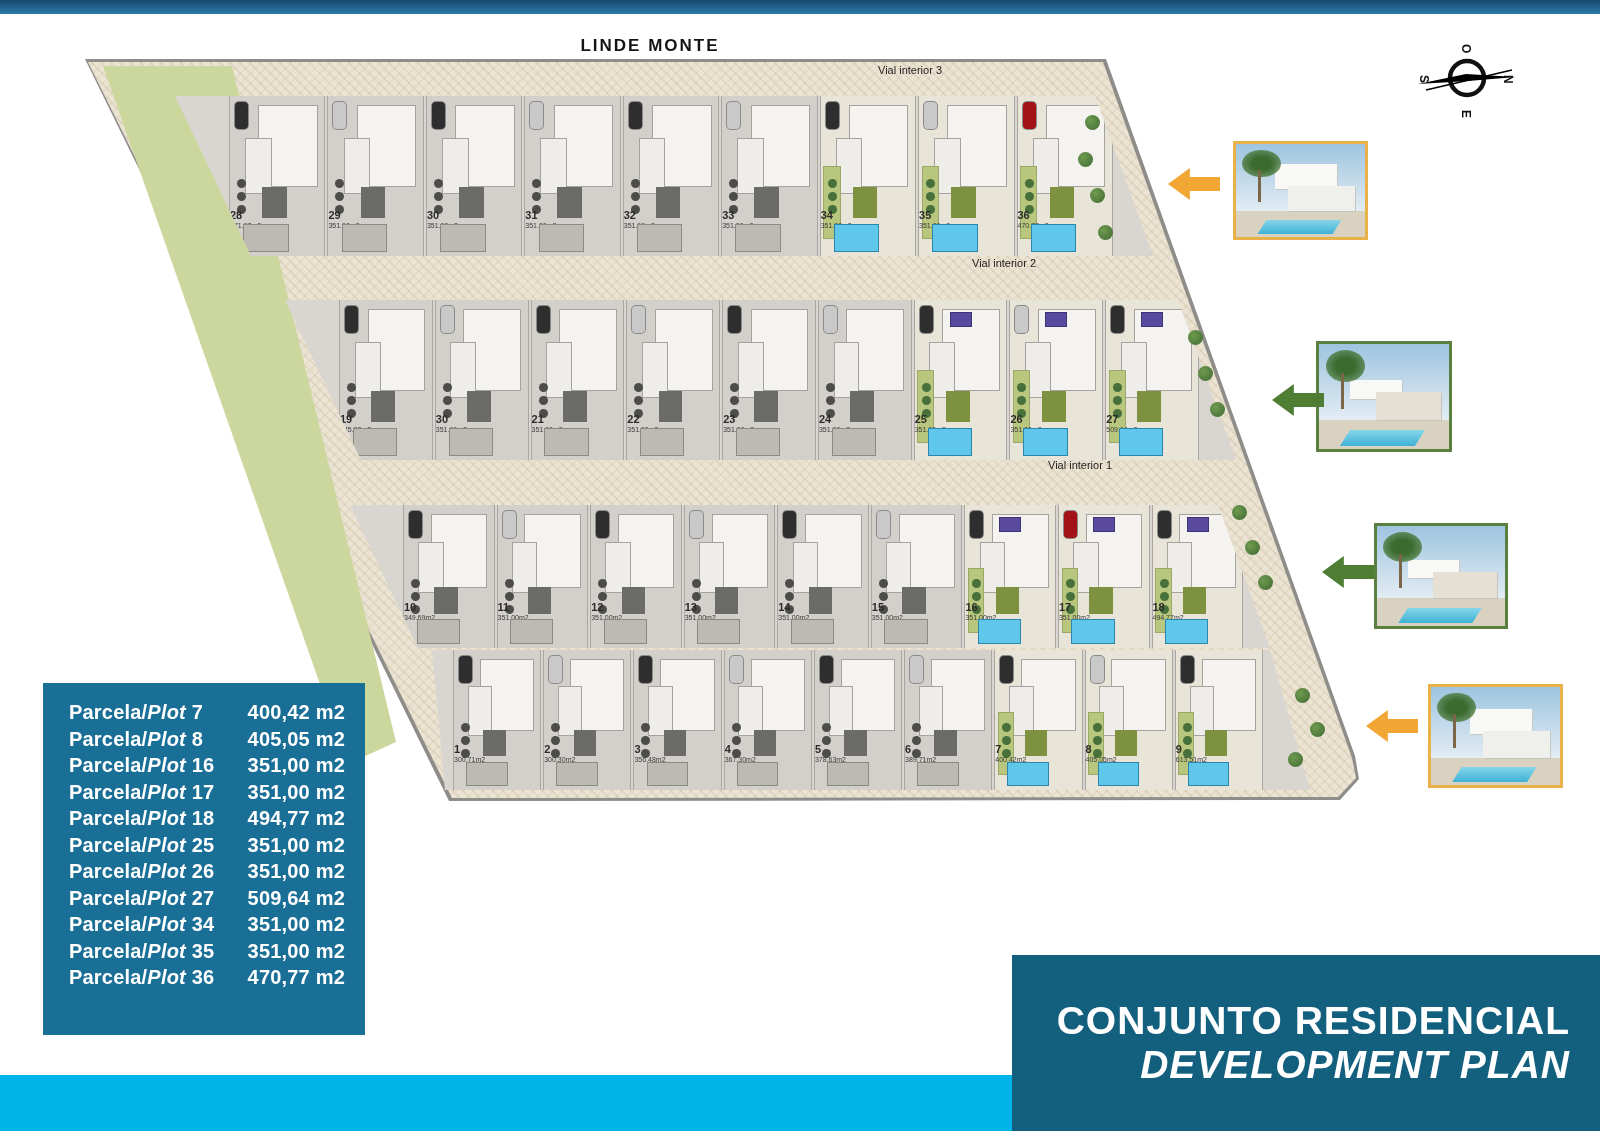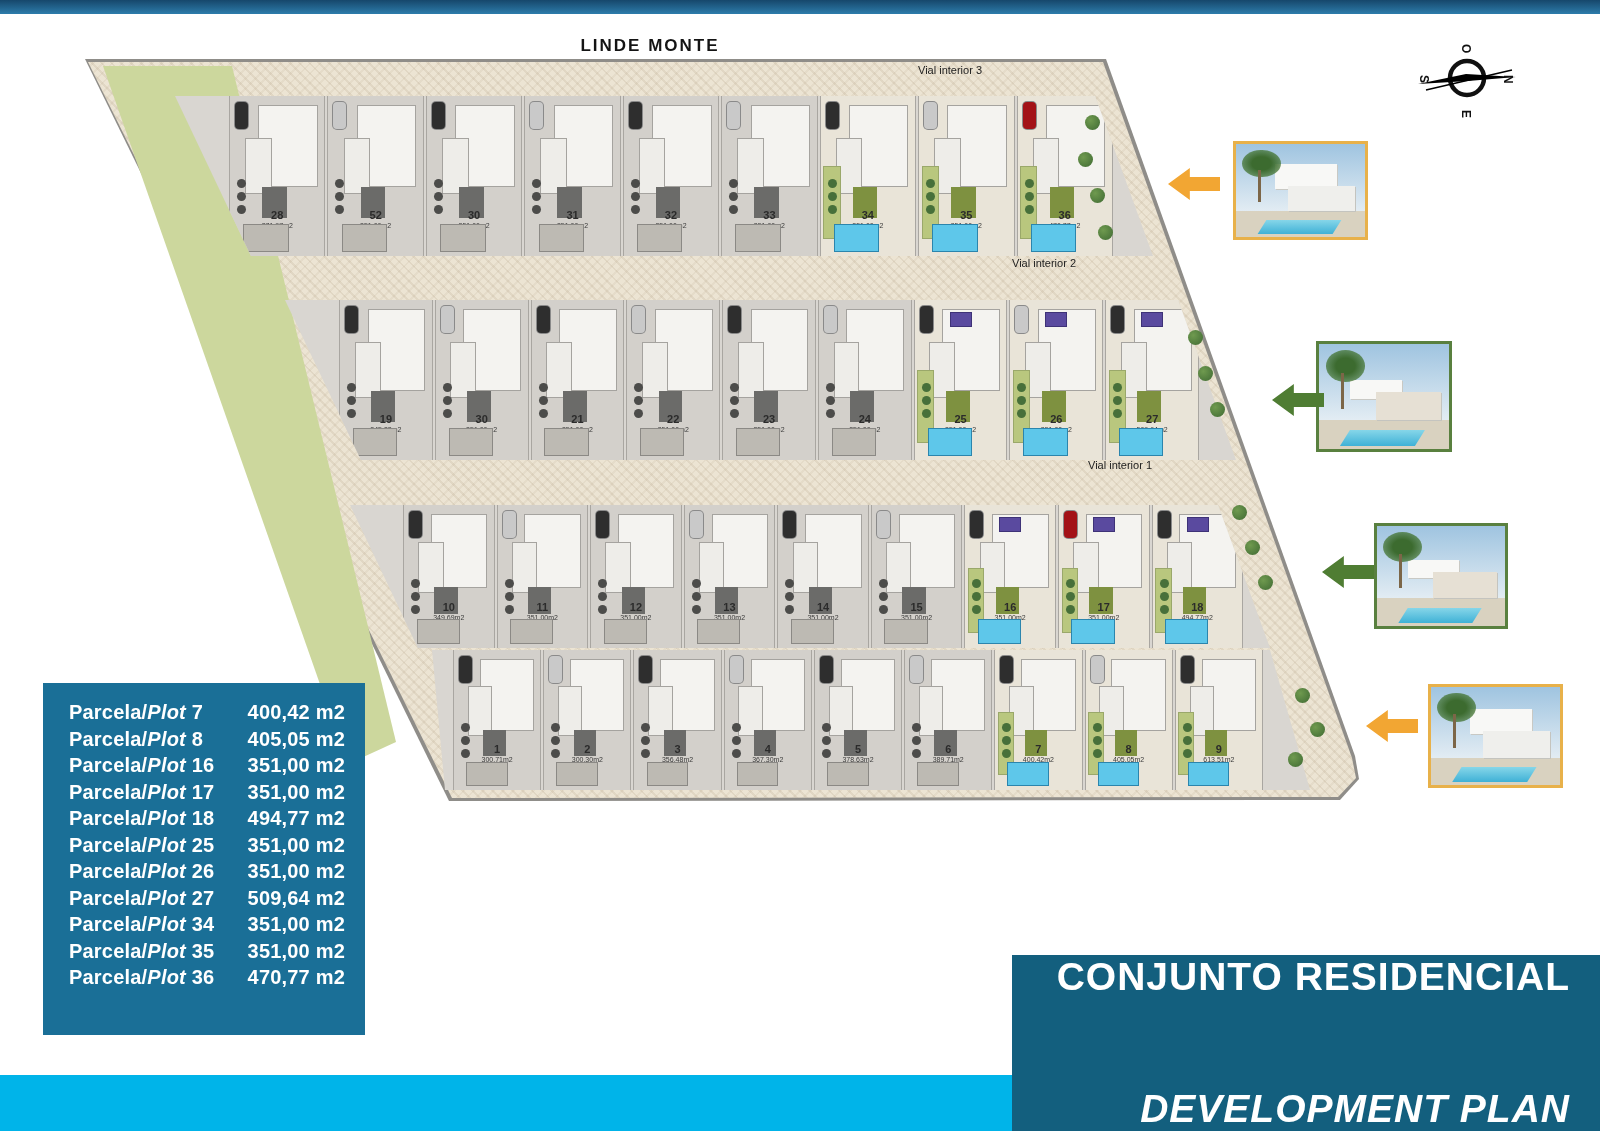--- a/index.html
+++ b/index.html
@@ -31,7 +31,7 @@
   .title-top{position:absolute;left:520px;top:36px;width:260px;text-align:center;
      font-size:17px;font-weight:600;letter-spacing:2px;color:#141414;}
 
-  .road-label{position:absolute;font-size:11px;color:#222;white-space:nowrap;margin-left:40px;}
+  .road-label{position:absolute;font-size:11px;color:#222;white-space:nowrap;}
   .road-3{left:878px;top:64px;}
   .road-2{left:972px;top:257px;}
   .road-1{left:1048px;top:459px;}

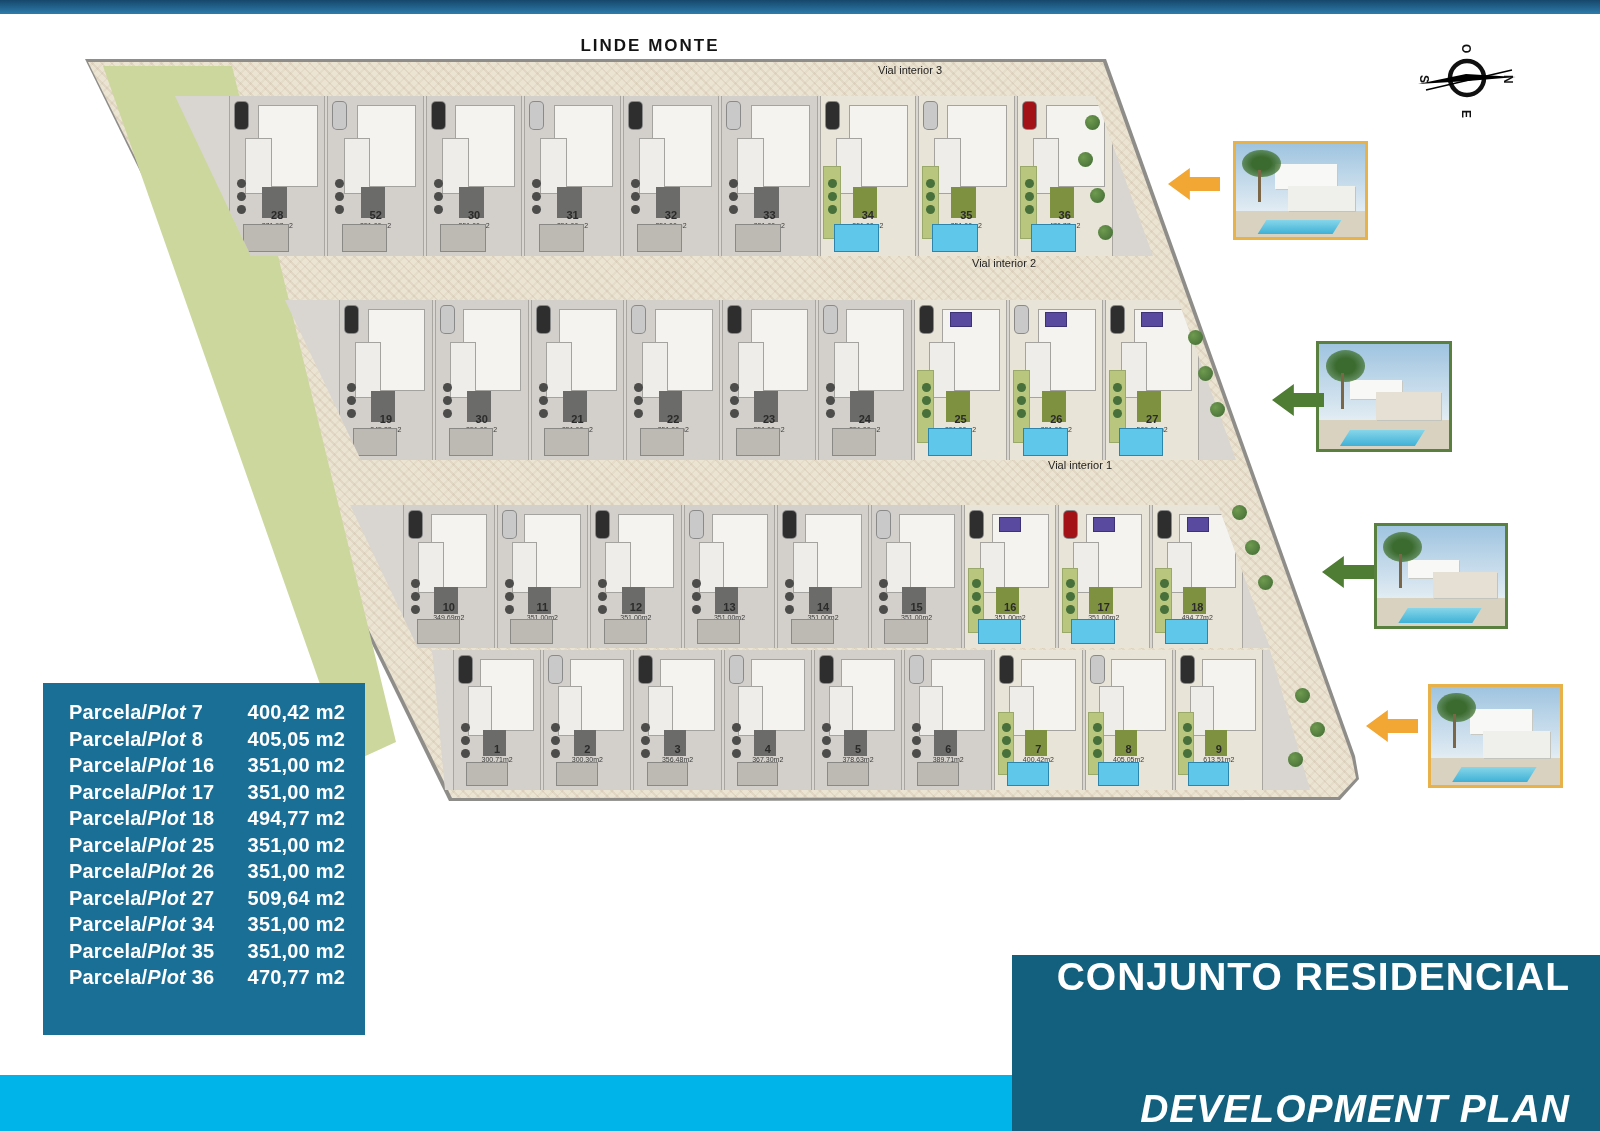--- a/index.html
+++ b/index.html
@@ -65,7 +65,7 @@
   .trees{position:absolute;left:7px;top:52%;width:9px;height:9px;border-radius:50%;background:#4c4c4a;
          box-shadow:0 13px 0 #4c4c4a,0 26px 0 #4c4c4a;}
   .plot.color .trees{background:#47703a;box-shadow:0 13px 0 #47703a,0 26px 0 #47703a;}
-  .plabel{position:absolute;left:0;right:0;bottom:27px;text-align:center;line-height:1.05;}
+  .plabel{position:absolute;left:0;right:0;bottom:27px;text-align:left;line-height:1.05;}
   .pnum{font-size:11px;font-weight:bold;color:#2b2b2b;}
   .parea{font-size:7px;color:#3a3a3a;}
   .pool{position:absolute;bottom:4px;left:14%;width:46%;height:16%;

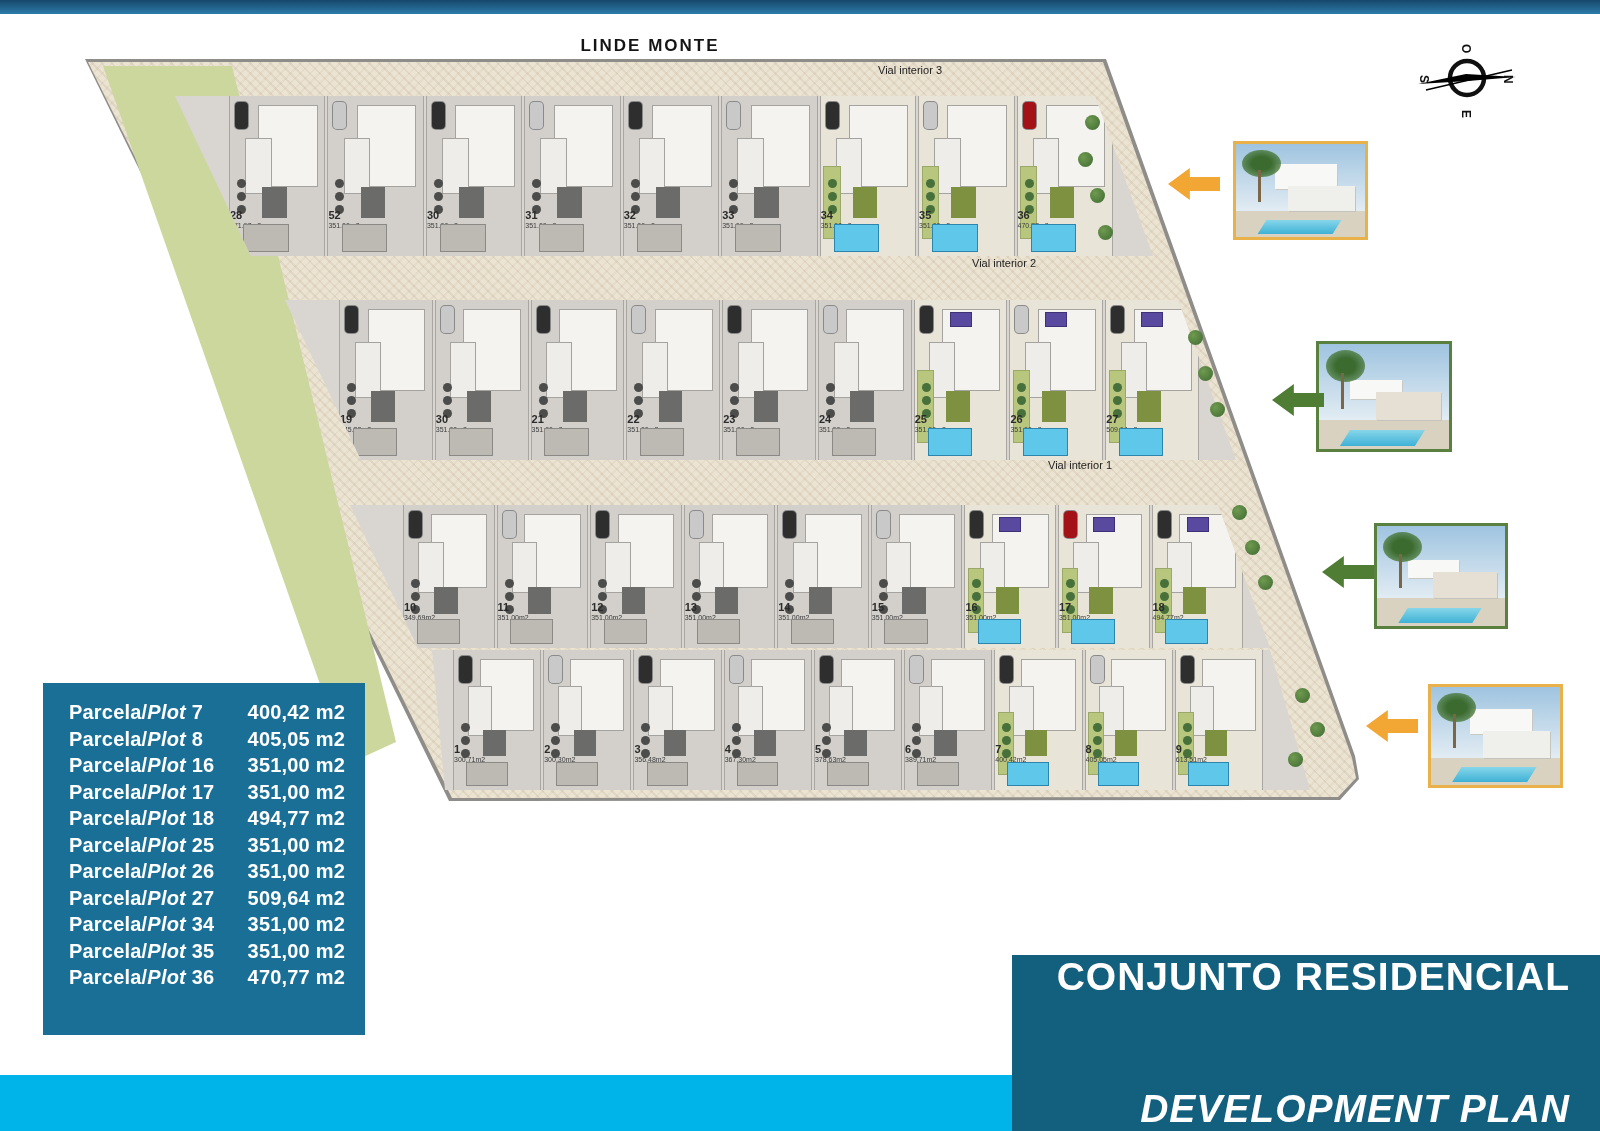--- a/index.html
+++ b/index.html
@@ -146,7 +146,7 @@
         <div class="patio"></div>
         <div class="trees"></div>
         <div class="plabel">
-          <div class="pnum">52</div>
+          <div class="pnum">29</div>
           <div class="parea">351.00m2</div>
         </div>
         <div class="pool"></div>

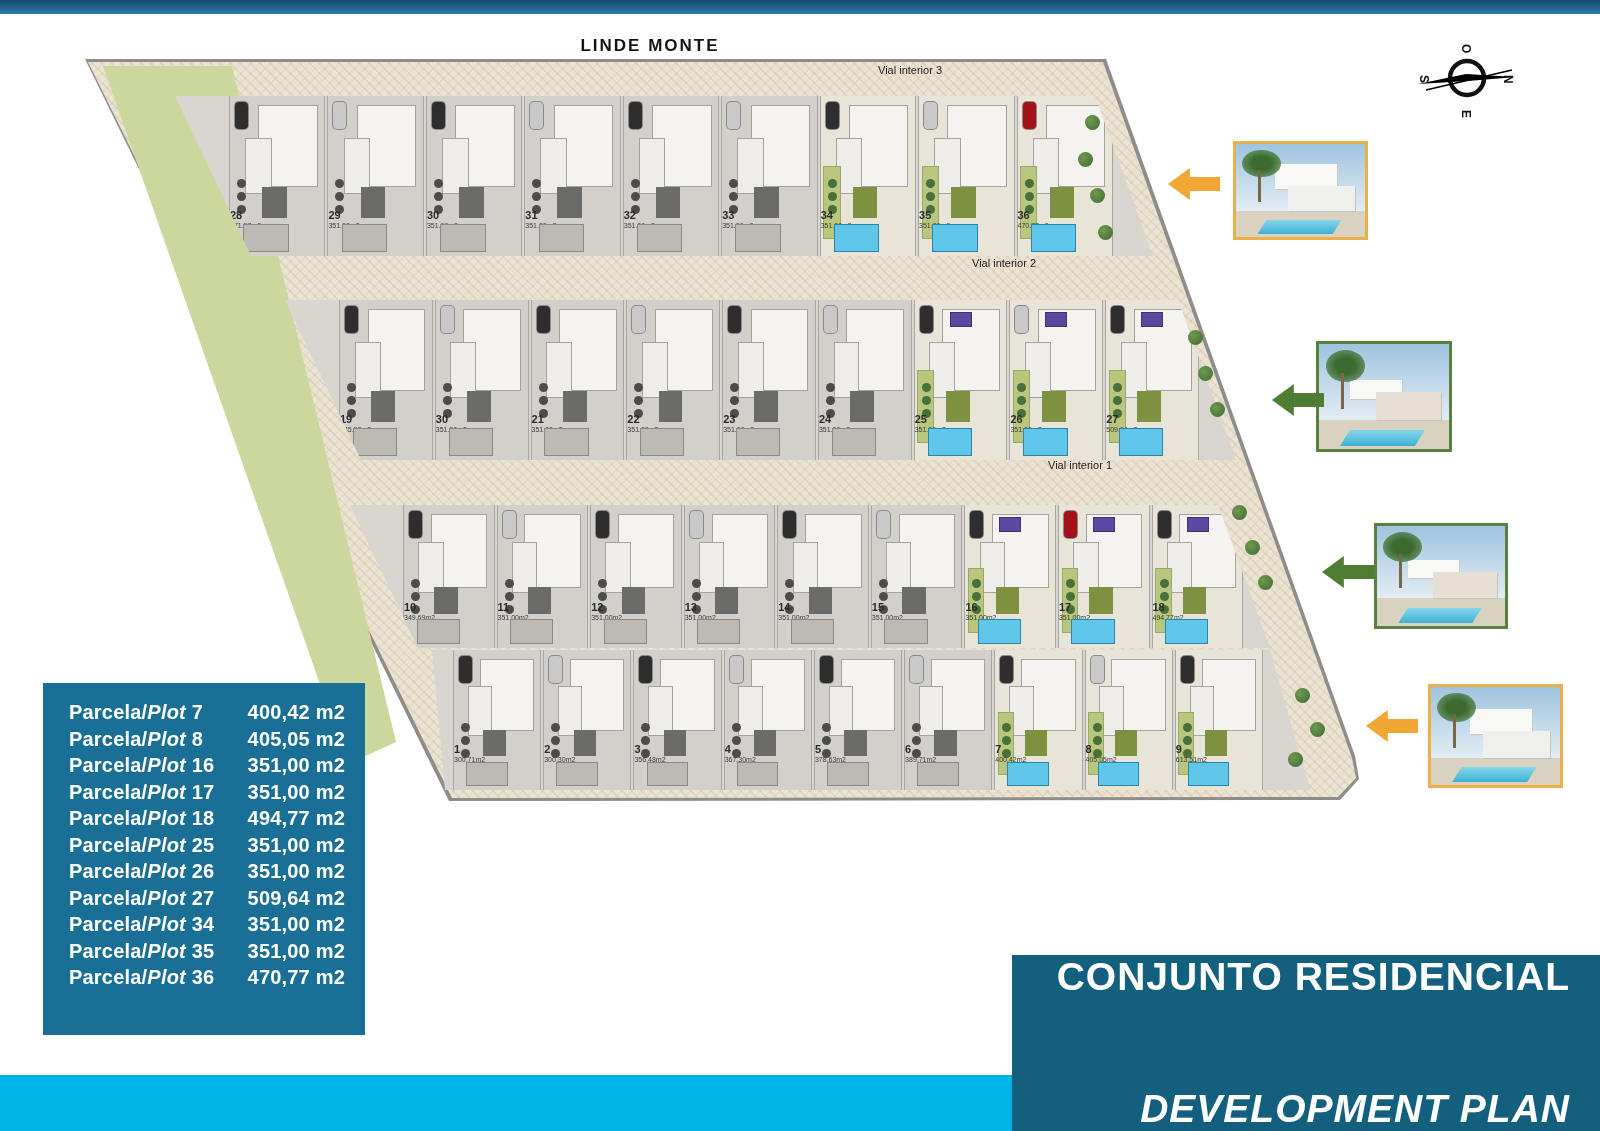--- a/index.html
+++ b/index.html
@@ -13,7 +13,7 @@
 
   
   .banner{position:absolute;left:1012px;top:955px;width:588px;height:176px;background:#135f7e;
-          display:flex;flex-direction:column;justify-content:space-between;align-items:flex-end;
+          display:flex;flex-direction:column;justify-content:center;align-items:flex-end;
           padding-right:30px;box-sizing:border-box;color:#fff;}
   .banner .l1{font-size:39px;font-weight:bold;letter-spacing:1px;line-height:1.12;}
   .banner .l2{font-size:39px;font-weight:bold;font-style:italic;letter-spacing:1px;line-height:1.12;}

